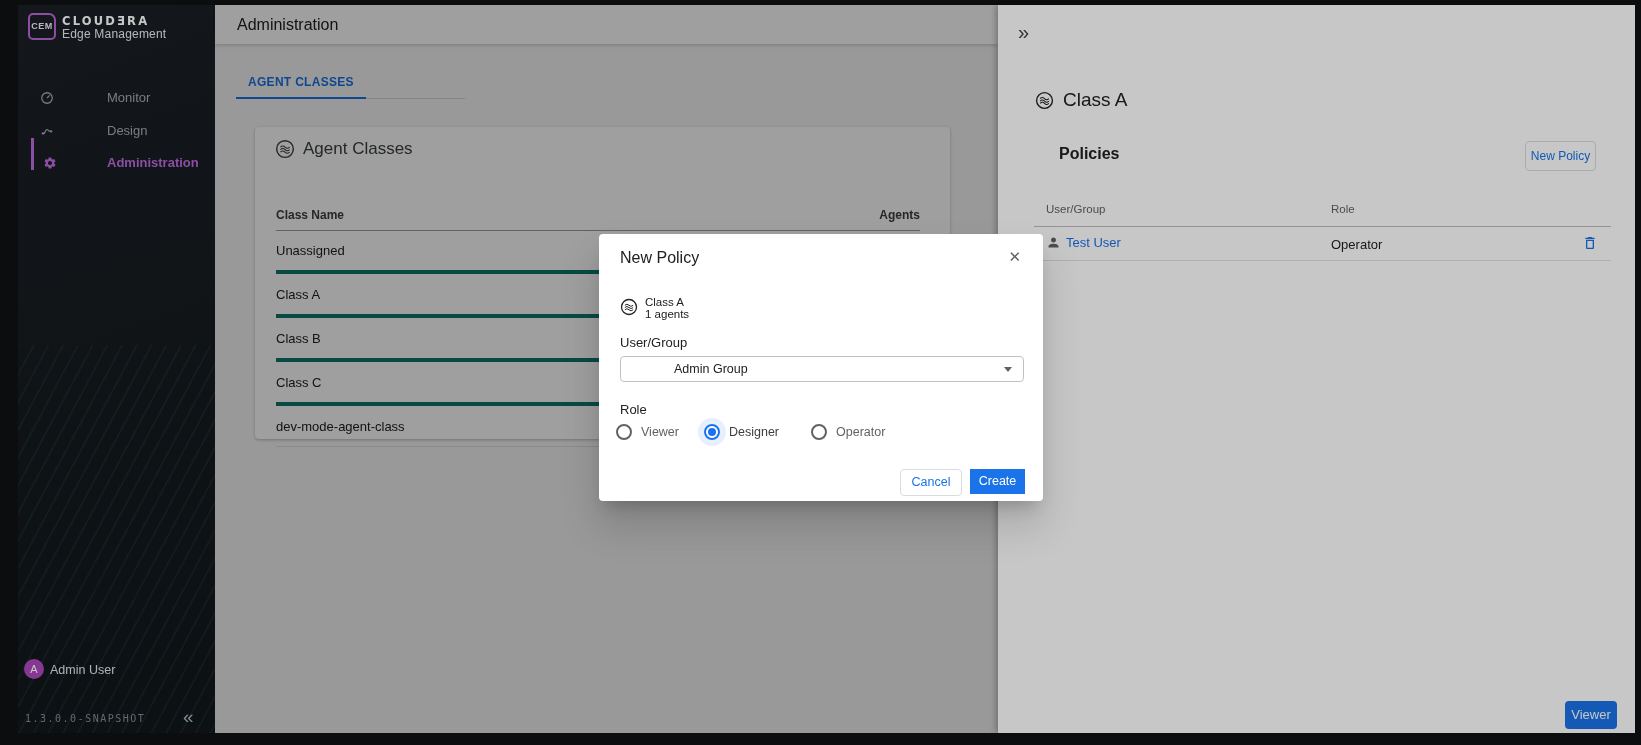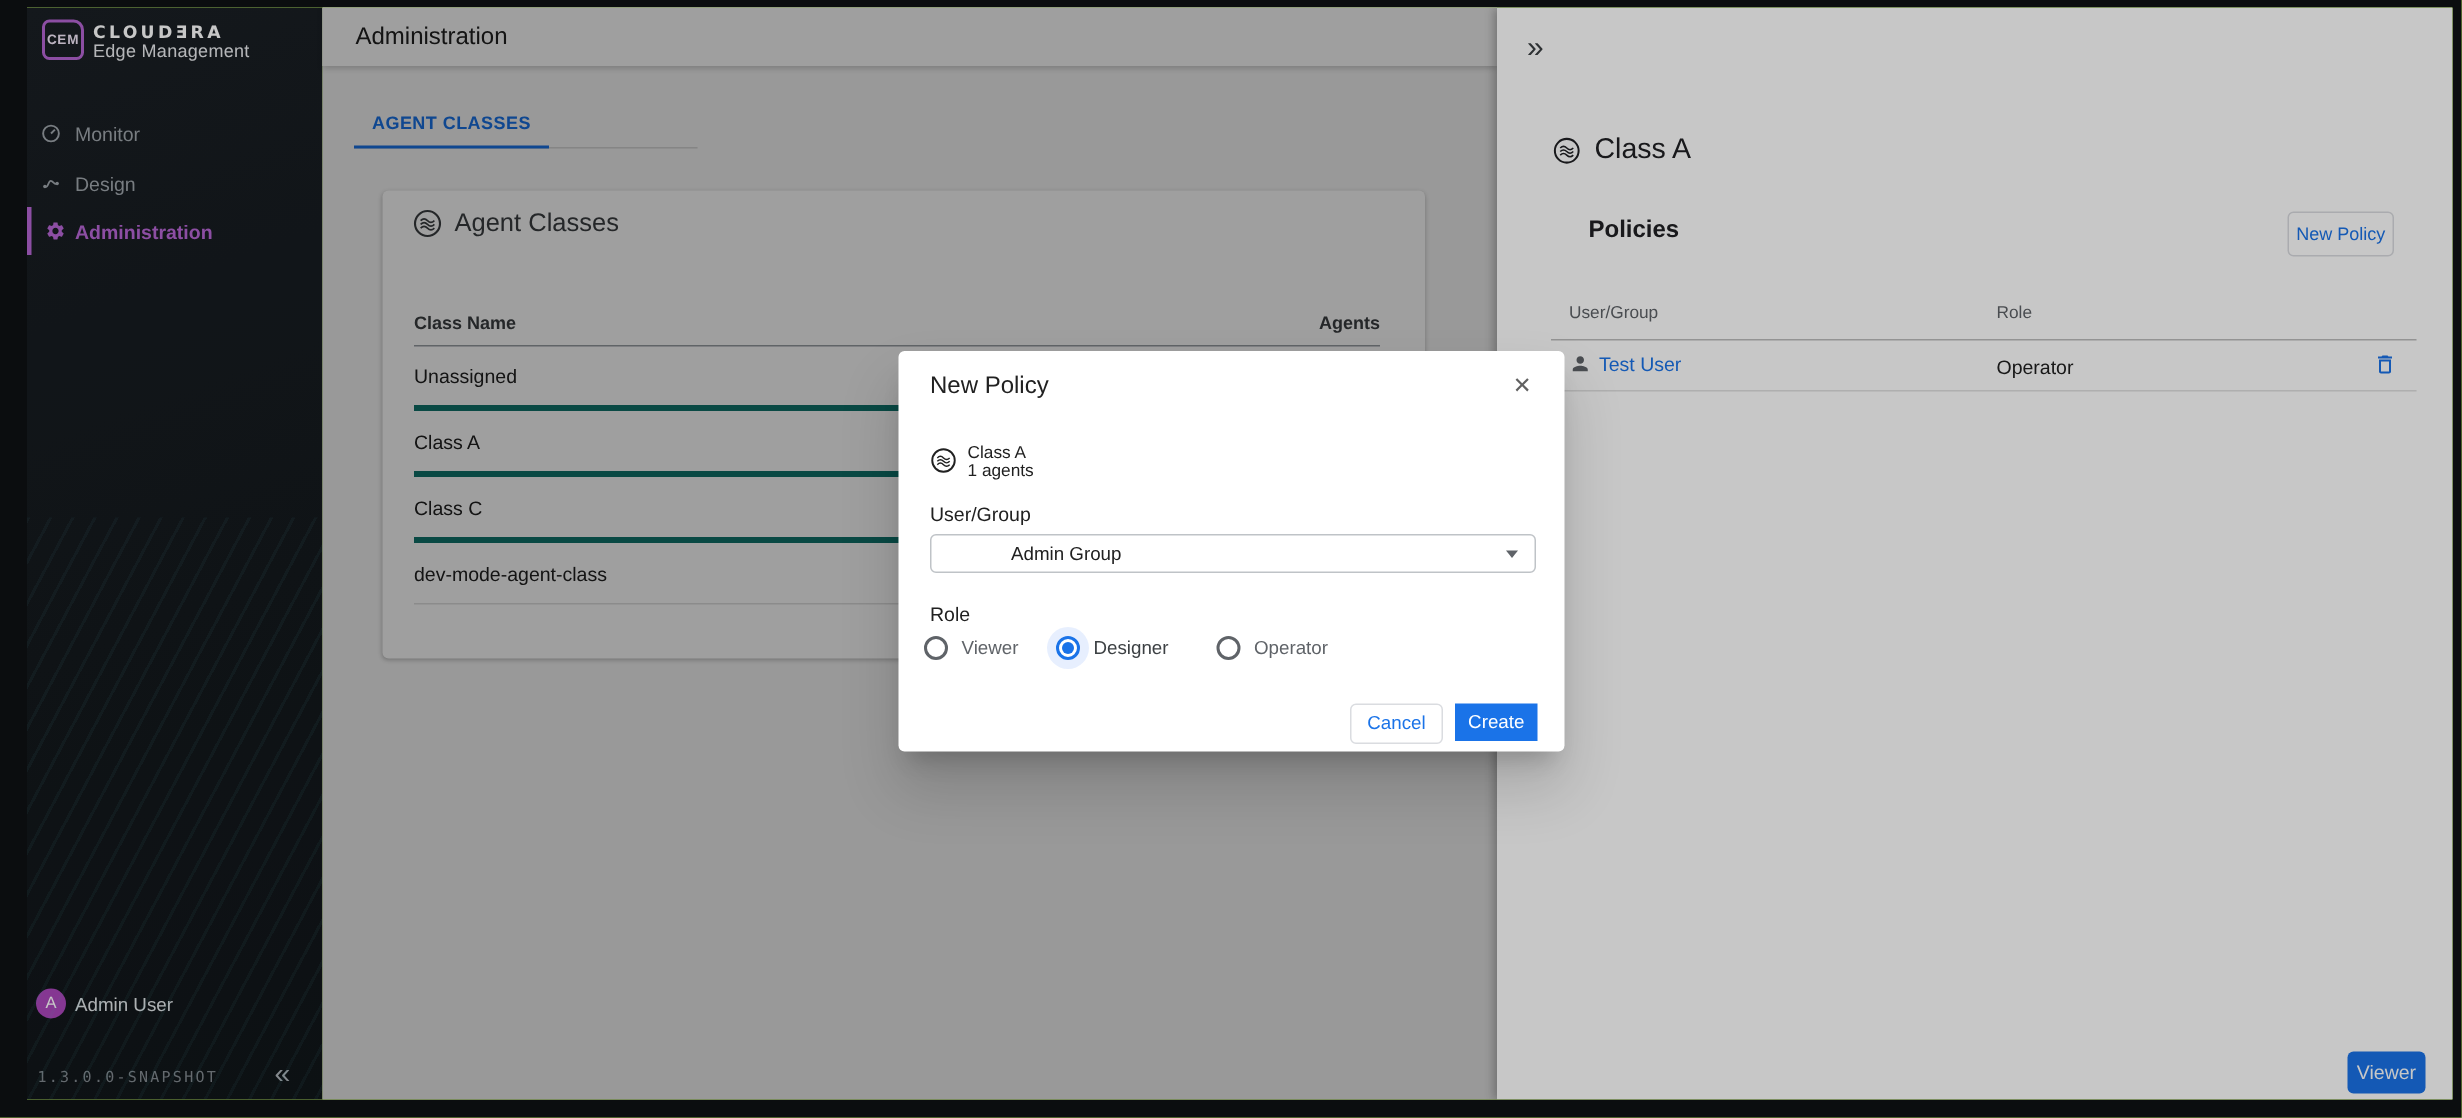--- a/index.html
+++ b/index.html
@@ -9,7 +9,7 @@
     font-family:"Liberation Sans",sans-serif;
     -webkit-font-smoothing:antialiased;
   }
-  .app{position:absolute;left:18px;top:5px;width:1617px;height:728px;background:#bef264;overflow:hidden;}
+  .app{position:absolute;left:18px;top:5px;width:1617px;height:728px;background:#15803d;overflow:hidden;}
 
   
   .sidebar{position:absolute;left:0;top:0;width:197px;height:100%;

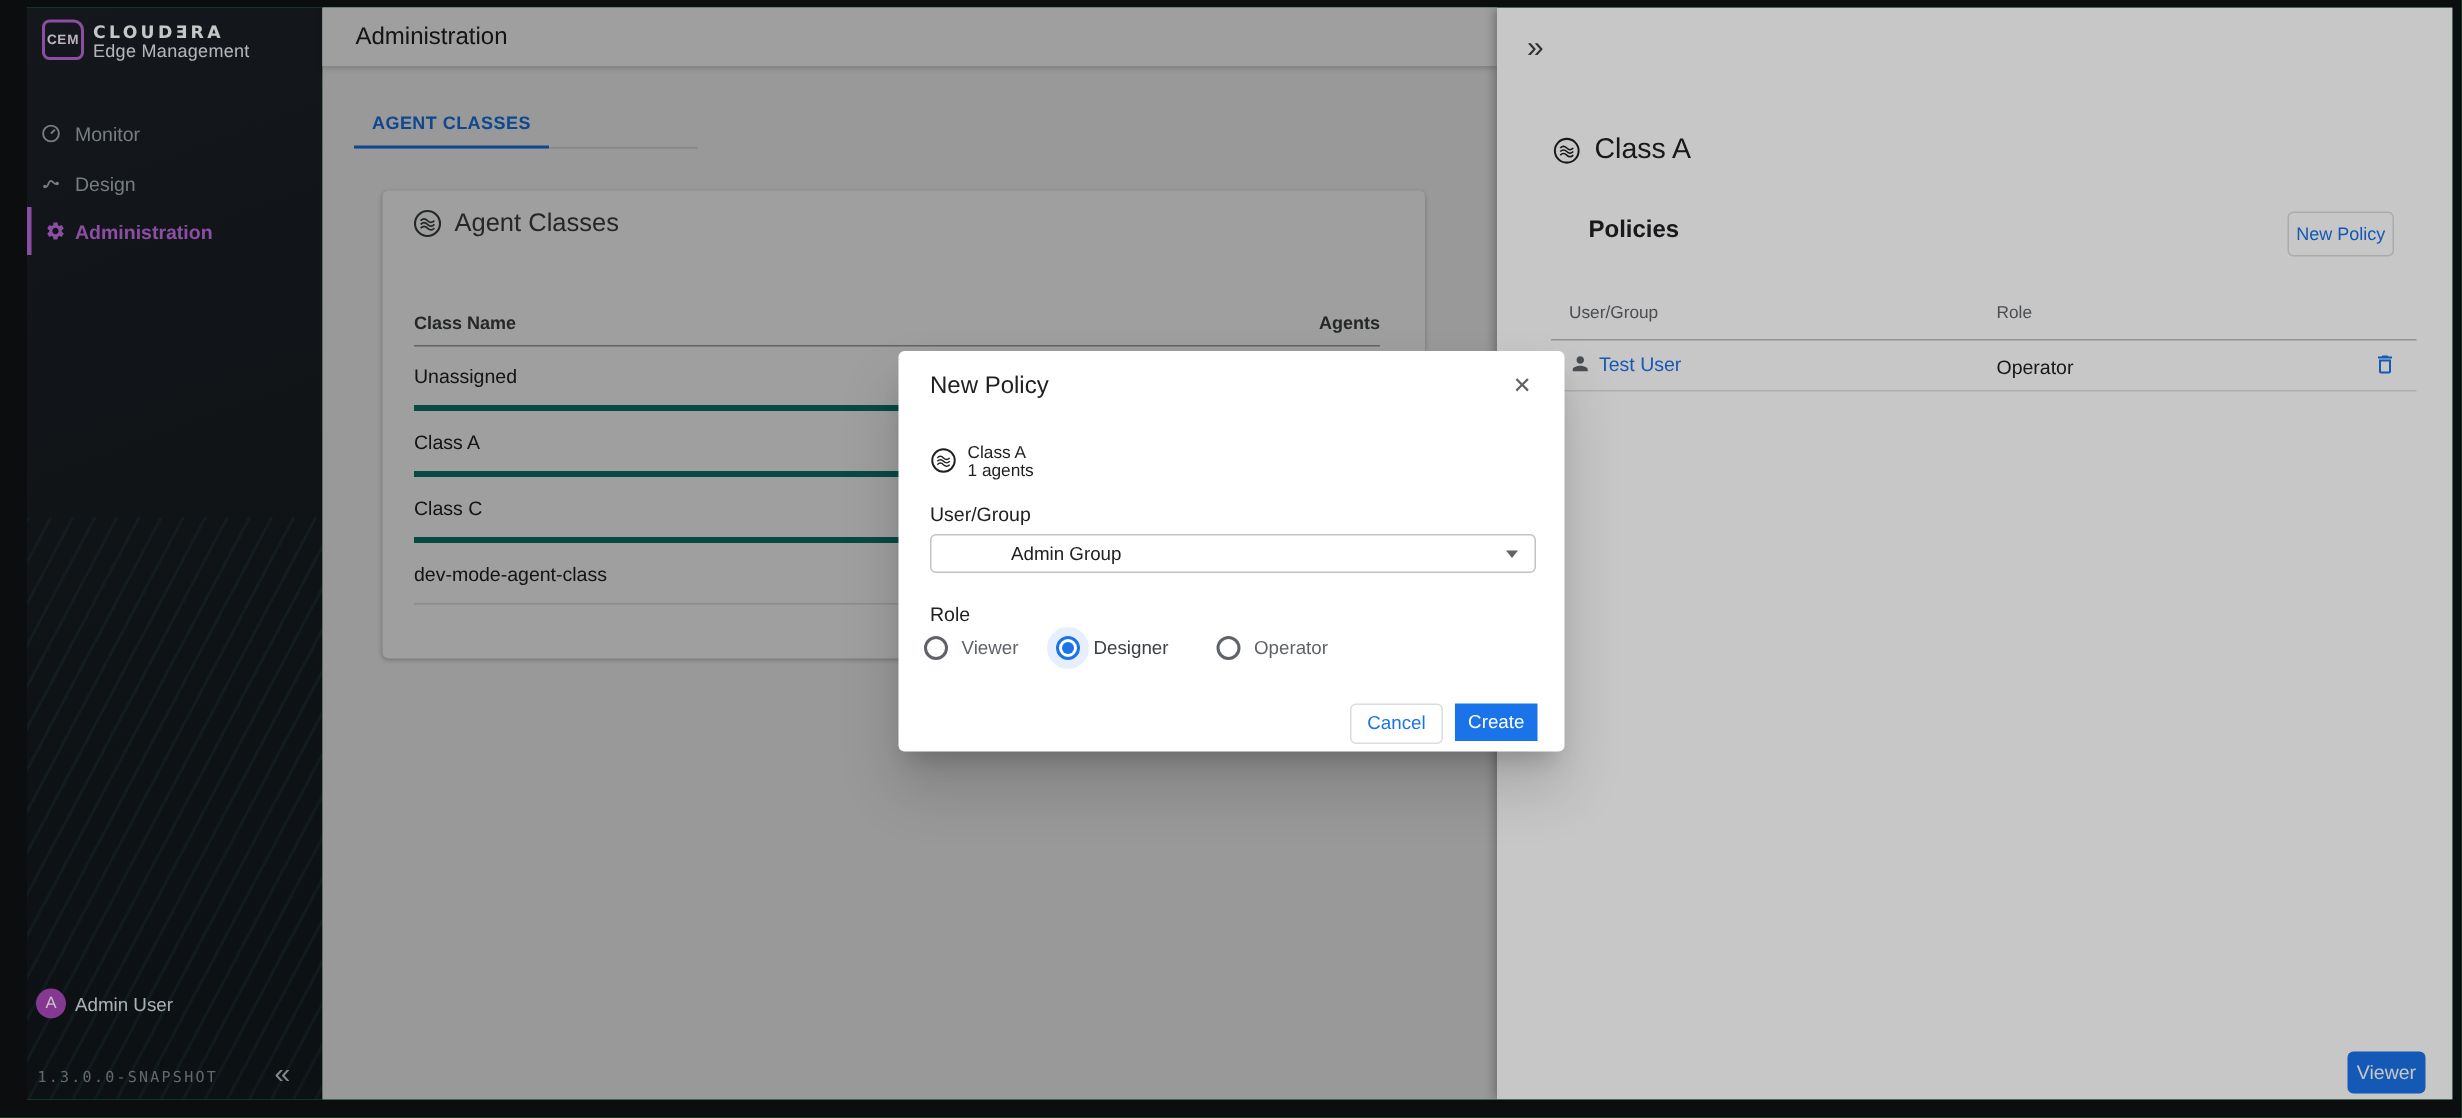--- a/index.html
+++ b/index.html
@@ -21,7 +21,7 @@
     color:#f1e6f7;font-size:9px;font-weight:bold;text-align:center;line-height:23px;letter-spacing:.5px;}
   .brand{position:absolute;left:44px;top:9px;color:#fff;font-size:11.5px;font-weight:bold;letter-spacing:2.2px;font-family:"DejaVu Sans",sans-serif;}
   .product{position:absolute;left:44px;top:22px;color:#e8eaed;font-size:12px;letter-spacing:.2px;}
-  .nav-item{position:absolute;left:0;width:197px;height:32px;display:flex;align-items:center;color:#9aa0a6;font-size:13px;}
+  .nav-item{position:absolute;left:13px;width:197px;height:32px;display:flex;align-items:flex-end;color:#9aa0a6;font-size:13px;gap:44px;}
   .nav-item .nicon{width:14px;height:14px;margin-left:9px;margin-right:9px;flex:0 0 auto;}
   .nav-item.active{color:#b465d1;border-left:3px solid #b465d1;}
   .nav-item.active .nlabel{margin-left:-3px;font-weight:bold;}

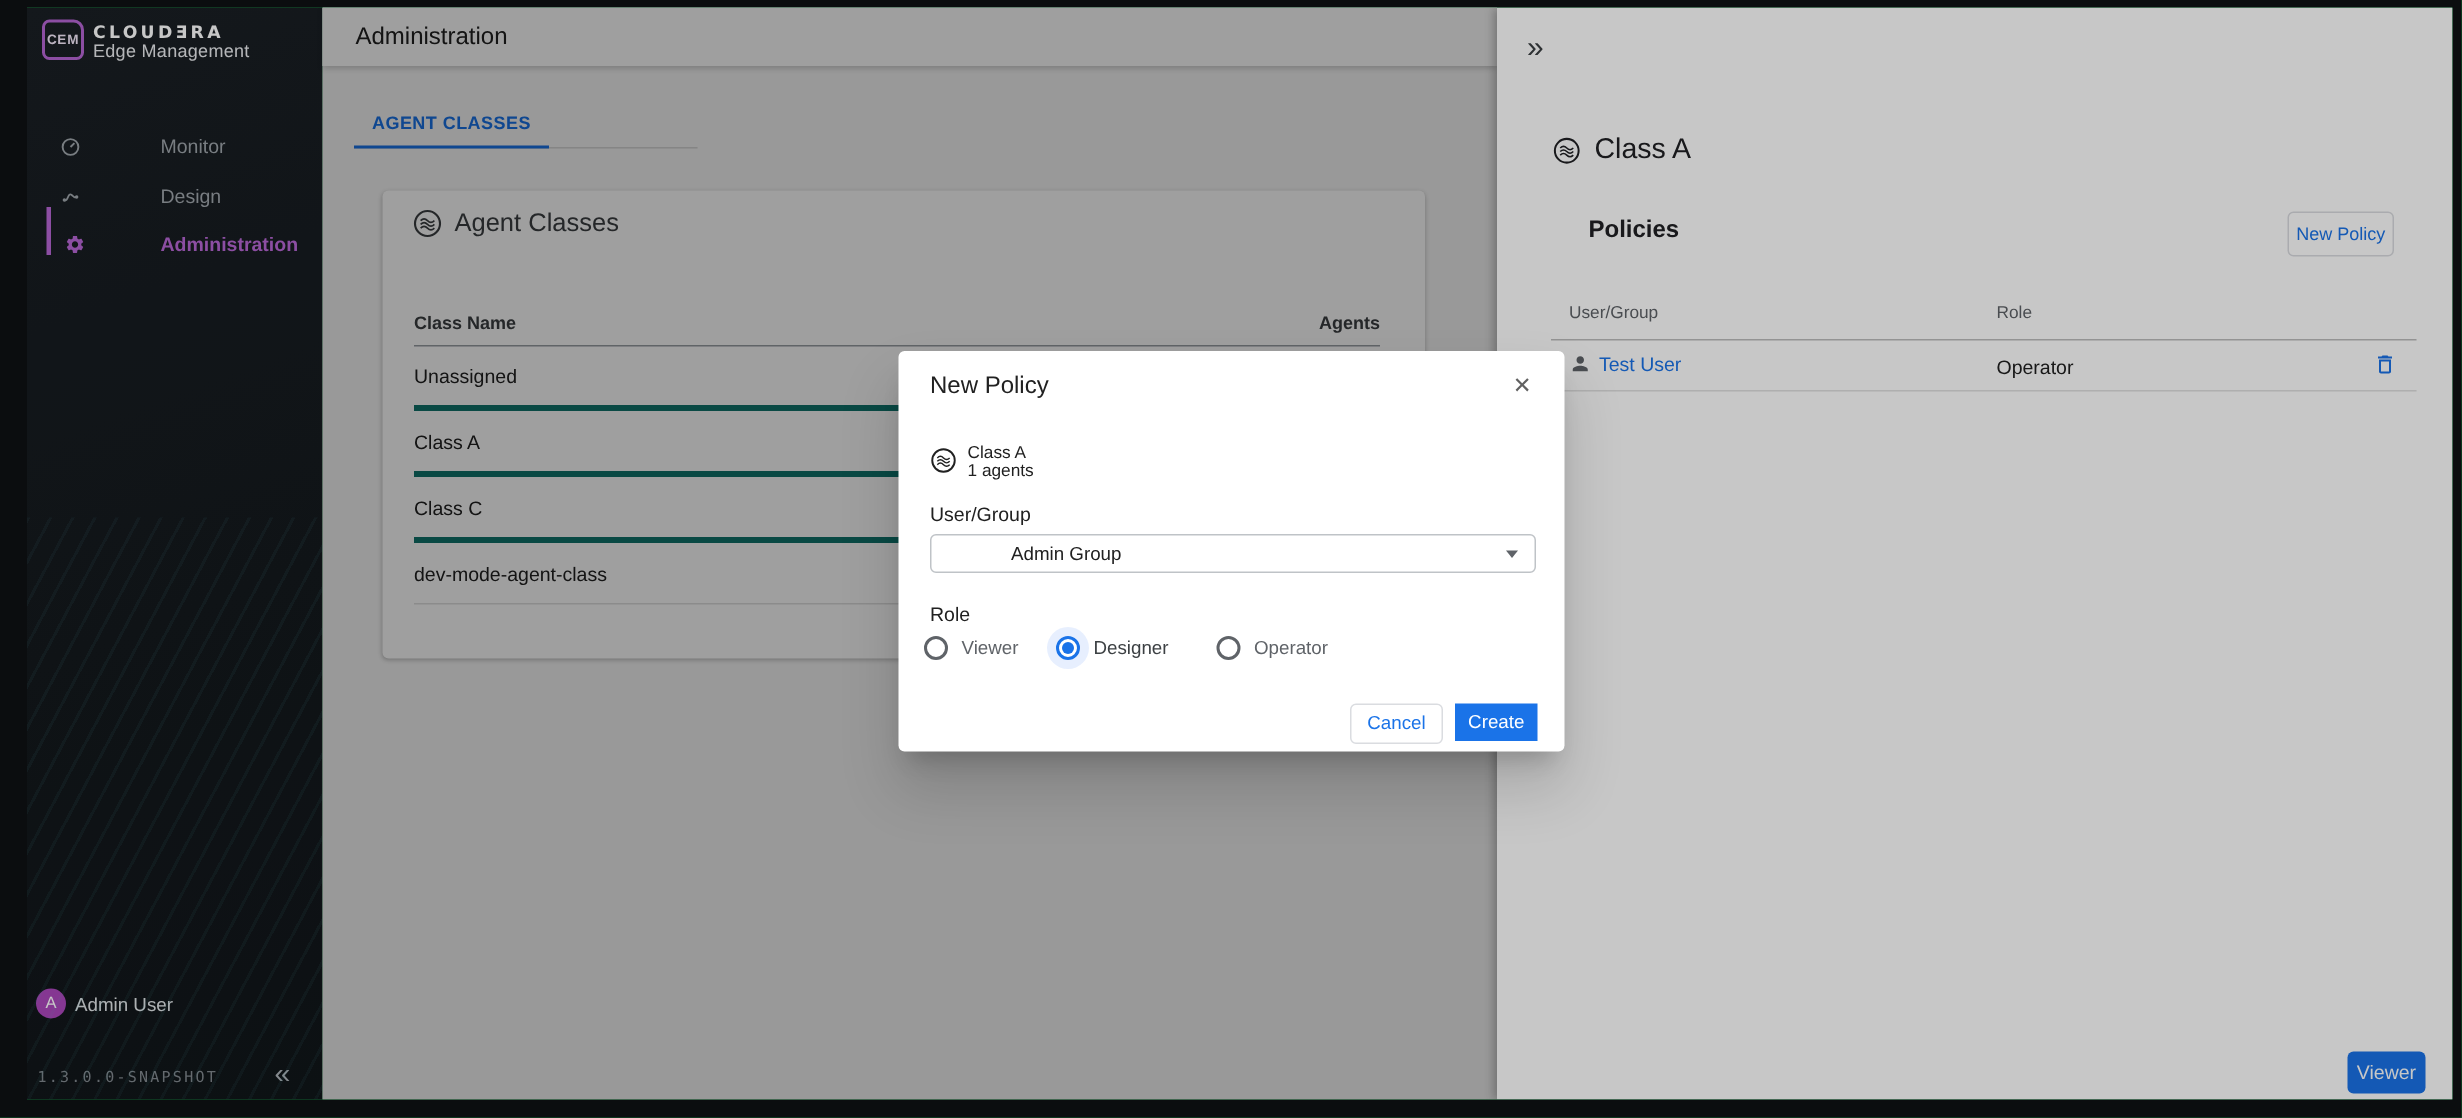--- a/index.html
+++ b/index.html
@@ -175,6 +175,10 @@
           <span></span>
         </div>
         <div class="trow">
+          <span>Class B</span>
+          <span></span>
+        </div>
+        <div class="trow">
           <span>Class C</span>
           <span></span>
         </div>

